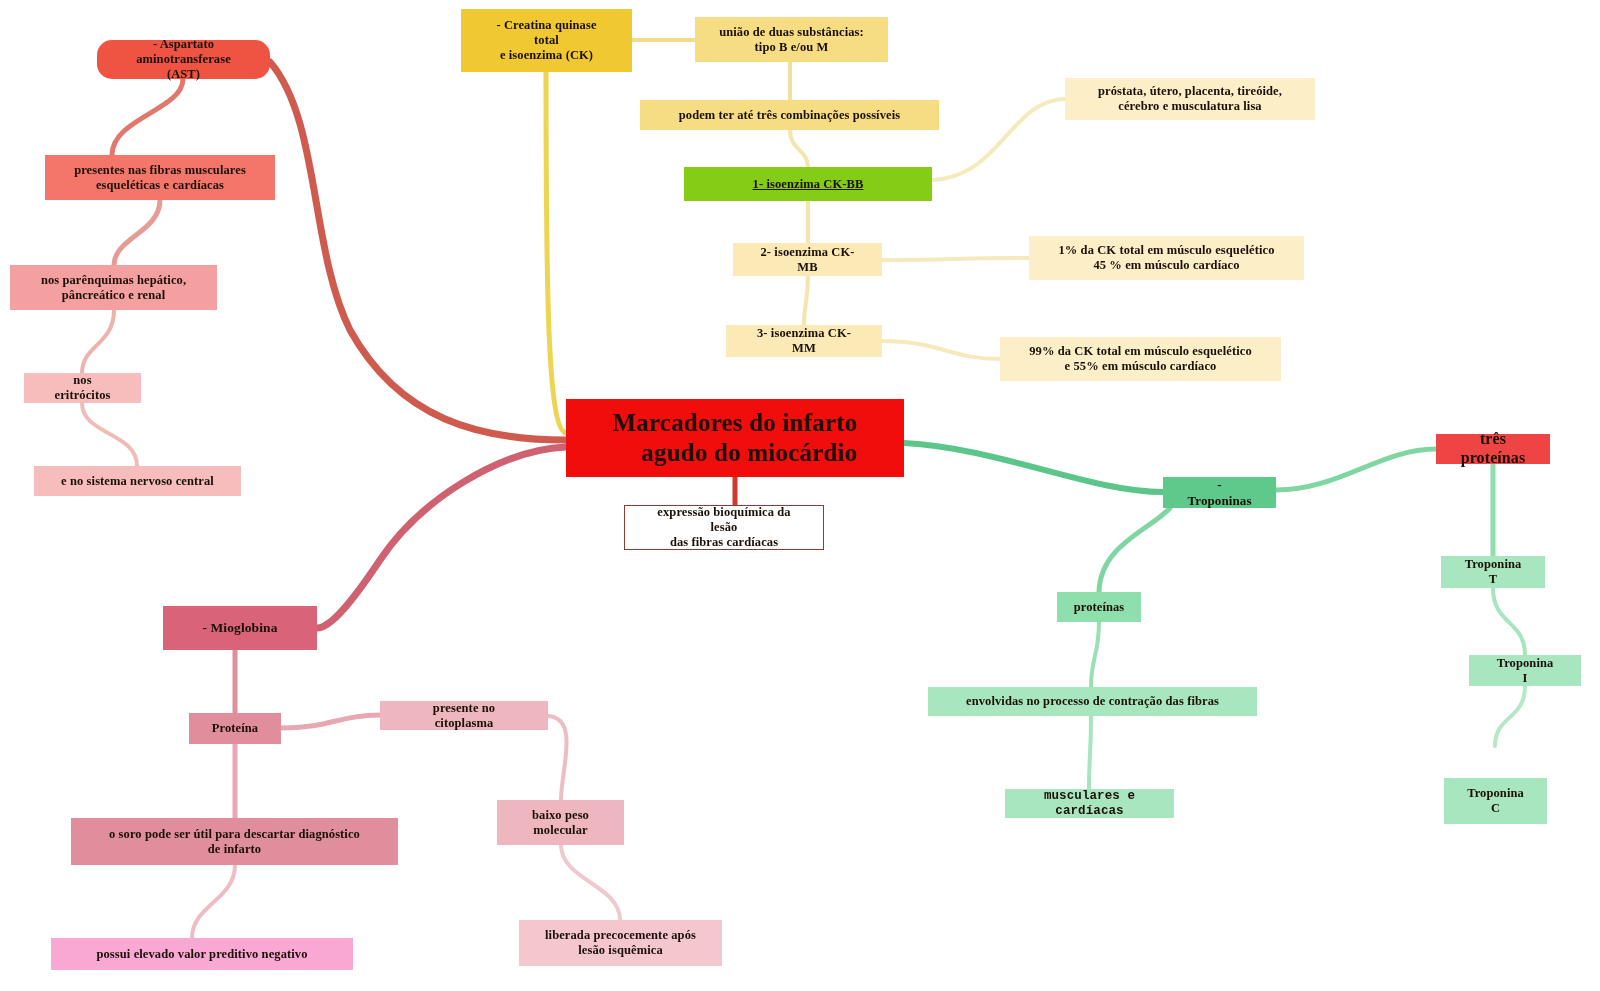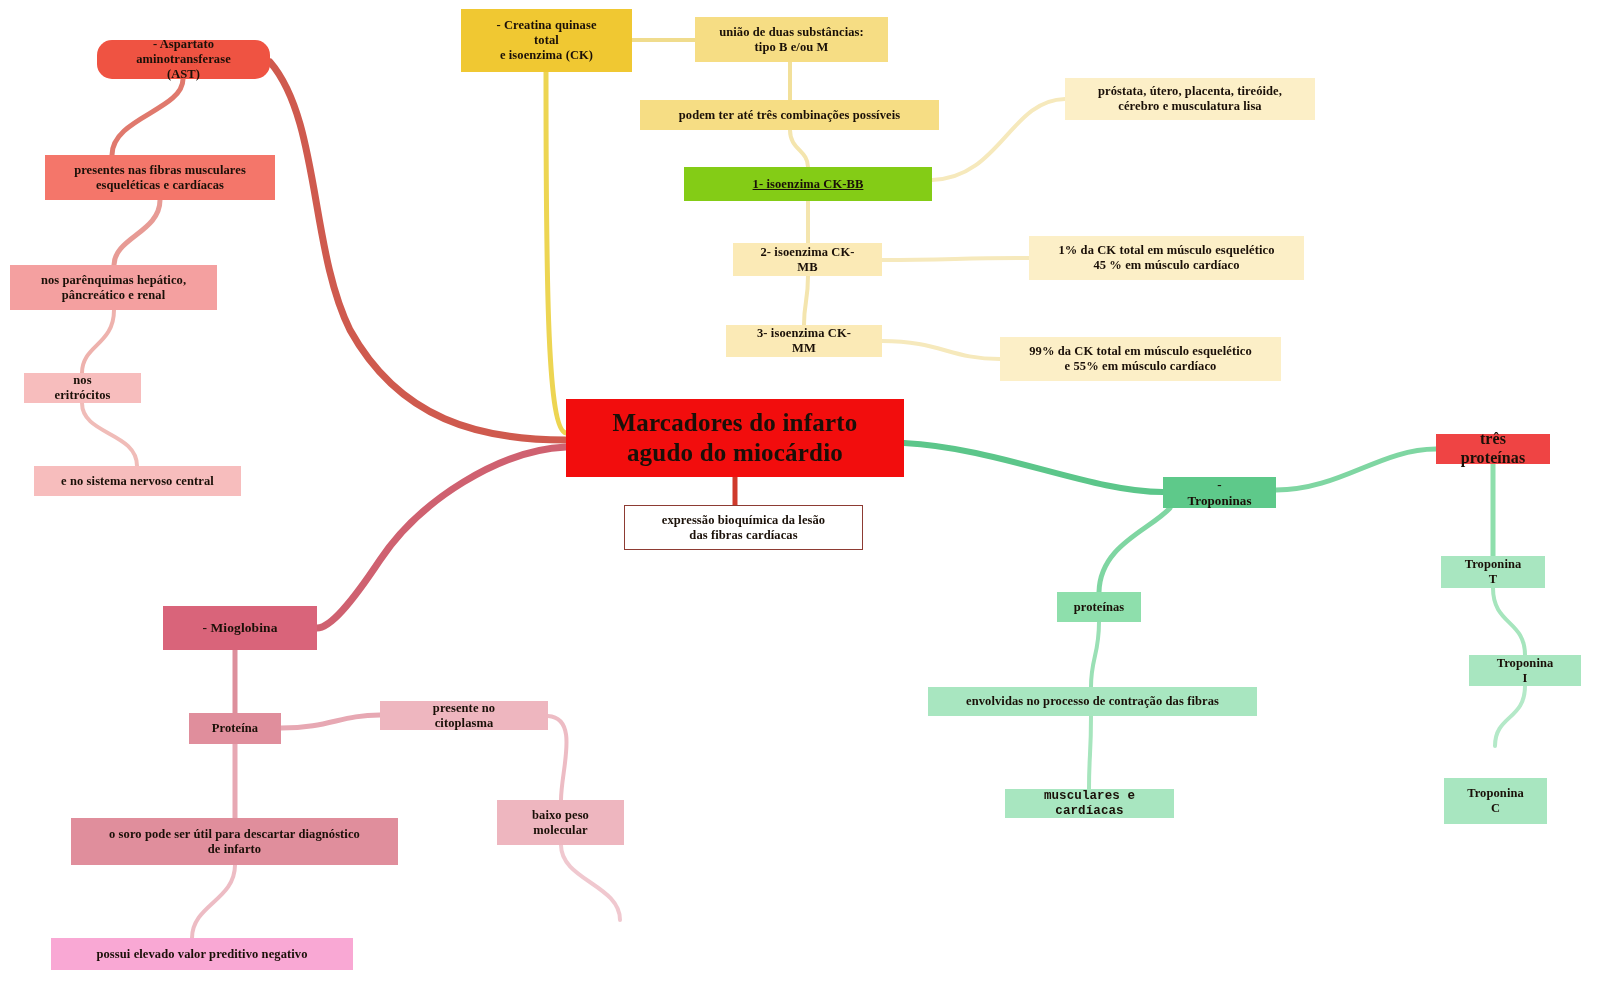--- a/index.html
+++ b/index.html
@@ -44,6 +44,7 @@
     line-height: 1.22;
     letter-spacing: 0.2px;
     z-index: 7;
+    text-align: right;
   }
   .node.outline {
     background: #ffffff;

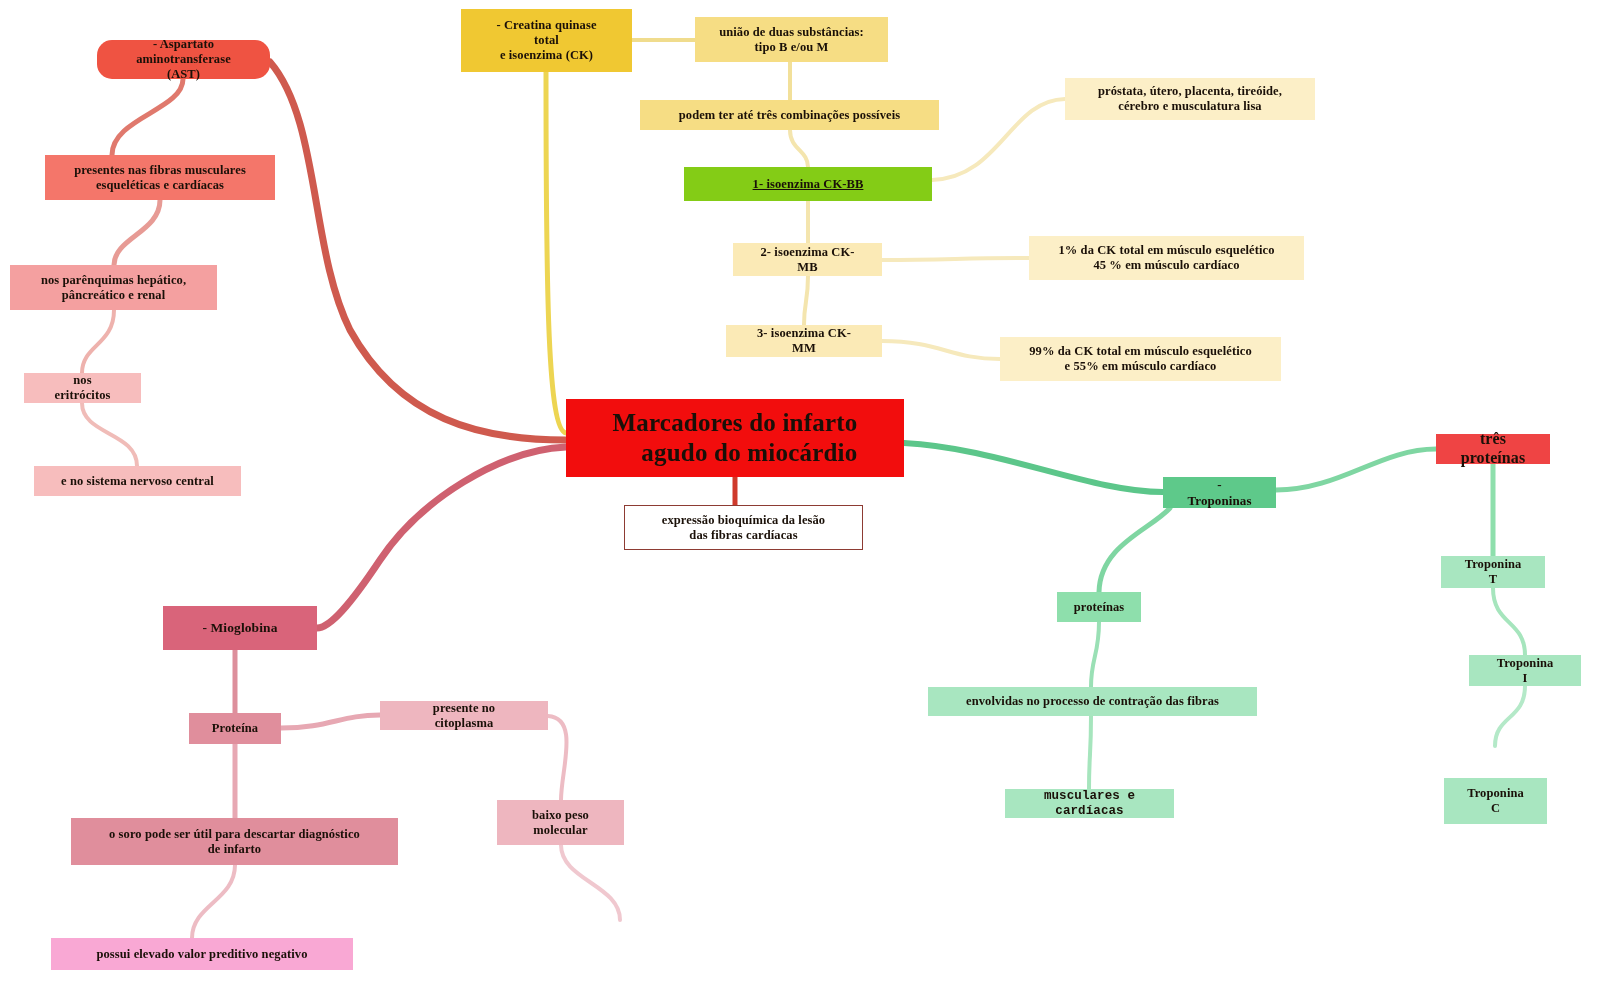--- a/index.html
+++ b/index.html
@@ -100,7 +100,7 @@
 
   <div class="node central" style="left: 566px; top: 399px; width: 338px; height: 78px; font-size: 25px; background: rgb(242, 13, 13);">Marcadores do infarto
 agudo do miocárdio</div>
-  <div class="node outline" style="left: 624px; top: 505px; width: 239px; height: 45px; font-size: 12.5px;">expressão bioquímica da lesão
+  <div class="node outline" style="left: 624px; top: 505px; width: 200px; height: 45px; font-size: 12.5px;">expressão bioquímica da lesão
 das fibras cardíacas</div>
 
   <div class="node" style="left: 97px; top: 40px; width: 173px; height: 39px; font-size: 12.5px; background: rgb(239, 83, 66); border-radius: 15px;">- Aspartato

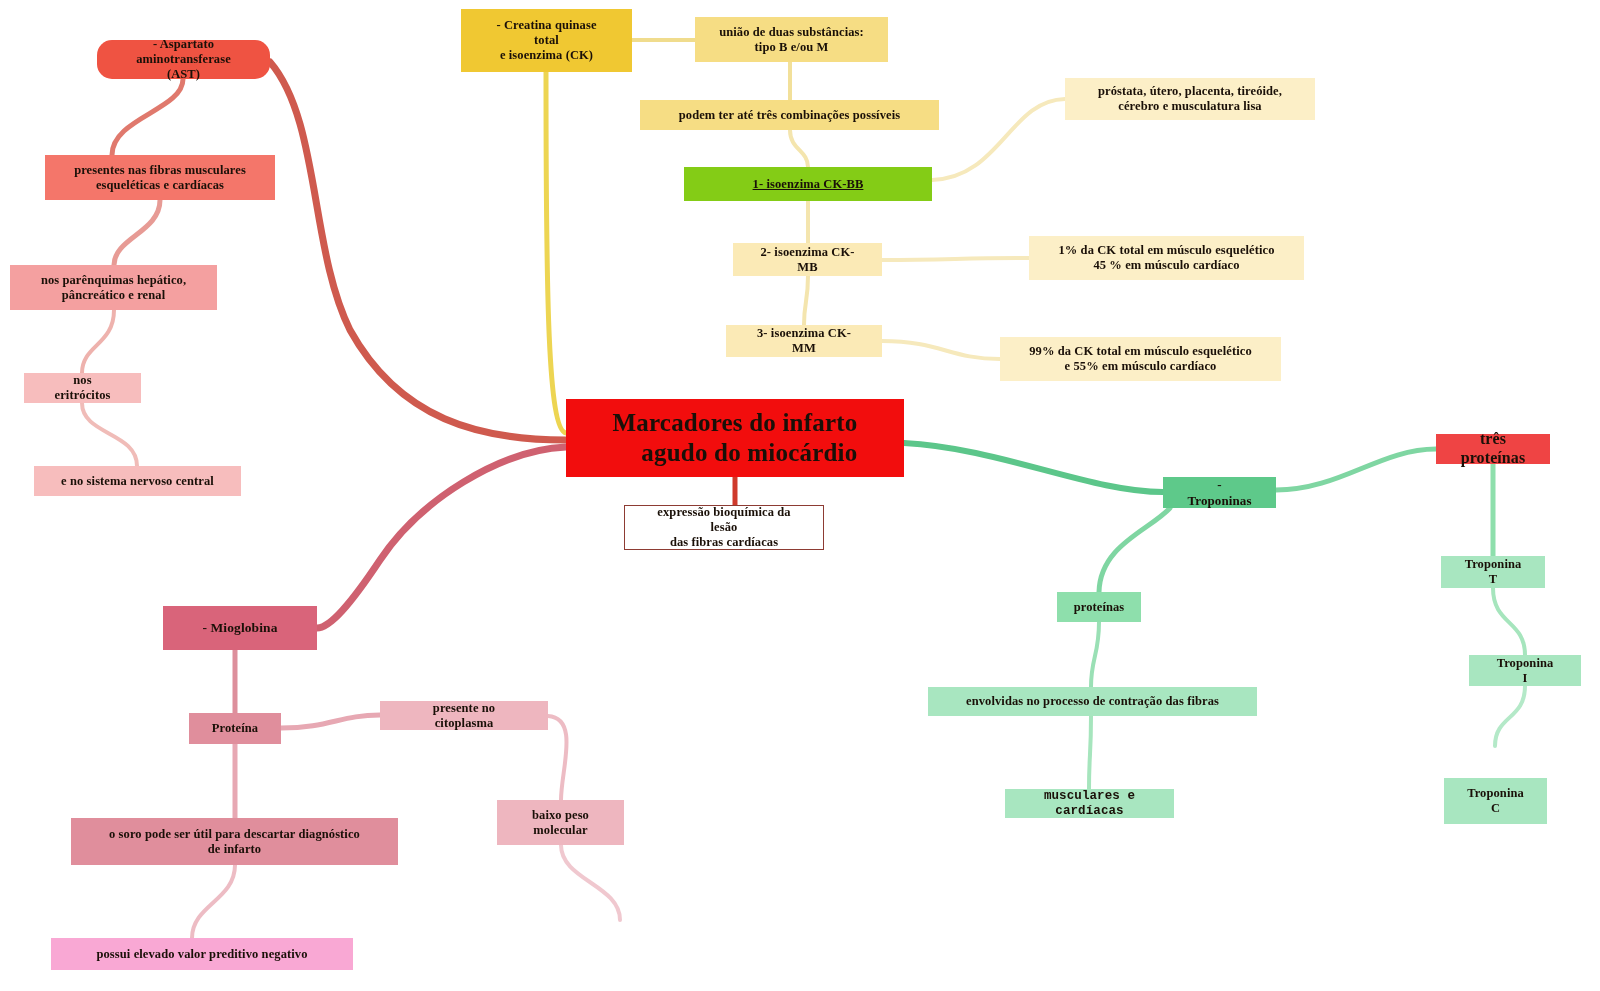--- a/index.html
+++ b/index.html
@@ -132,6 +132,8 @@
   <div class="node" style="left: 380px; top: 701px; width: 168px; height: 29px; font-size: 12.5px; background: rgb(238, 182, 191);">presente no citoplasma</div>
   <div class="node" style="left: 497px; top: 800px; width: 127px; height: 45px; font-size: 12.5px; background: rgb(238, 182, 191);">baixo peso
 molecular</div>
+  <div class="node" style="left: 519px; top: 920px; width: 203px; height: 46px; font-size: 12.5px; background: rgb(243, 199, 205);">liberada precocemente após
+lesão isquêmica</div>
   <div class="node" style="left: 71px; top: 818px; width: 327px; height: 47px; font-size: 12.5px; background: rgb(224, 142, 156);">o soro pode ser útil para descartar diagnóstico
 de infarto</div>
   <div class="node" style="left: 51px; top: 938px; width: 302px; height: 32px; font-size: 12.5px; background: #f9a8d4;">possui elevado valor preditivo negativo</div>

